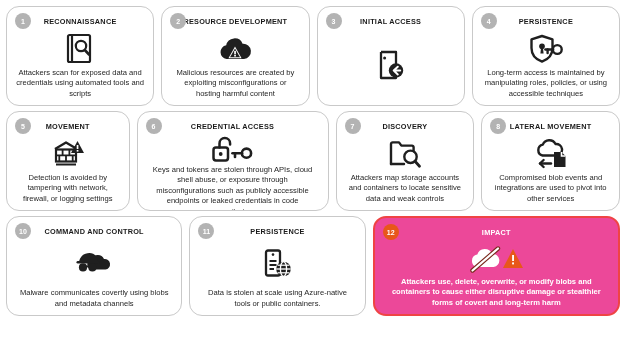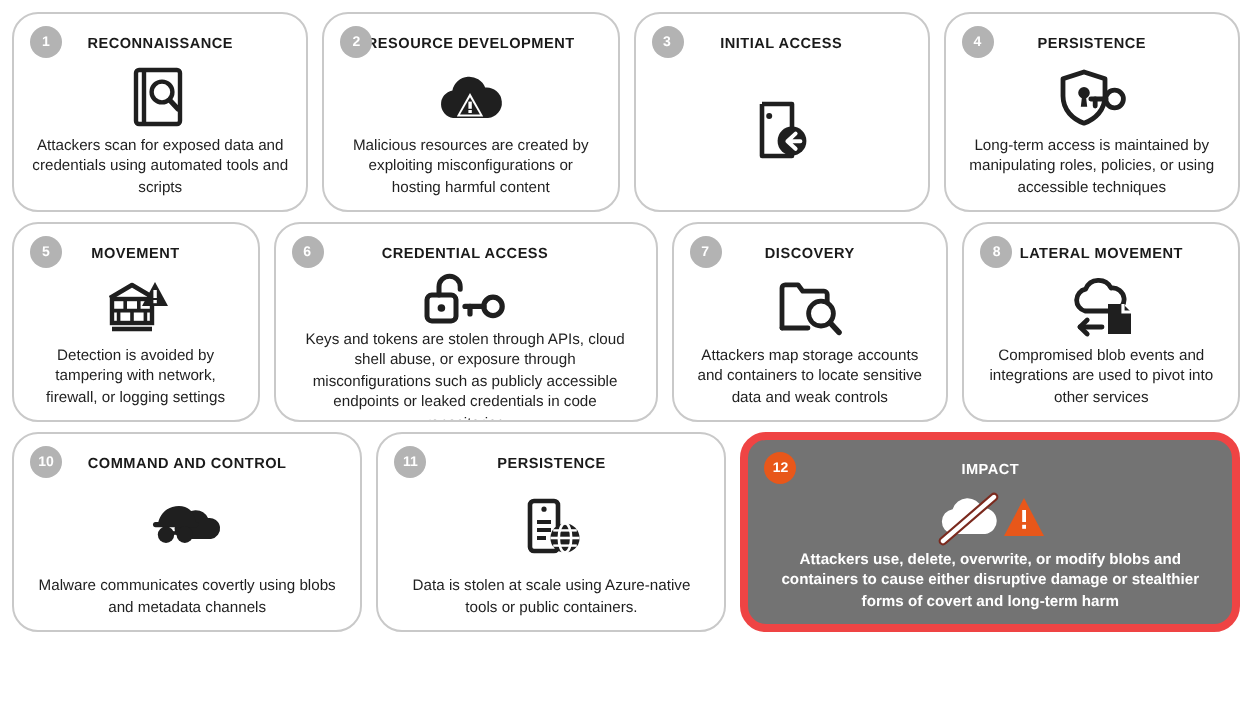--- a/index.html
+++ b/index.html
@@ -49,8 +49,8 @@
   .card.narrow { flex: 0.88 1 0; }
 
   .card.impact {
-    background: #737373;
-    border: 4px solid #ef4444;
+    background: #ec4899;
+    border: 2px solid #ef4444;
   }
 
   .card-head {

